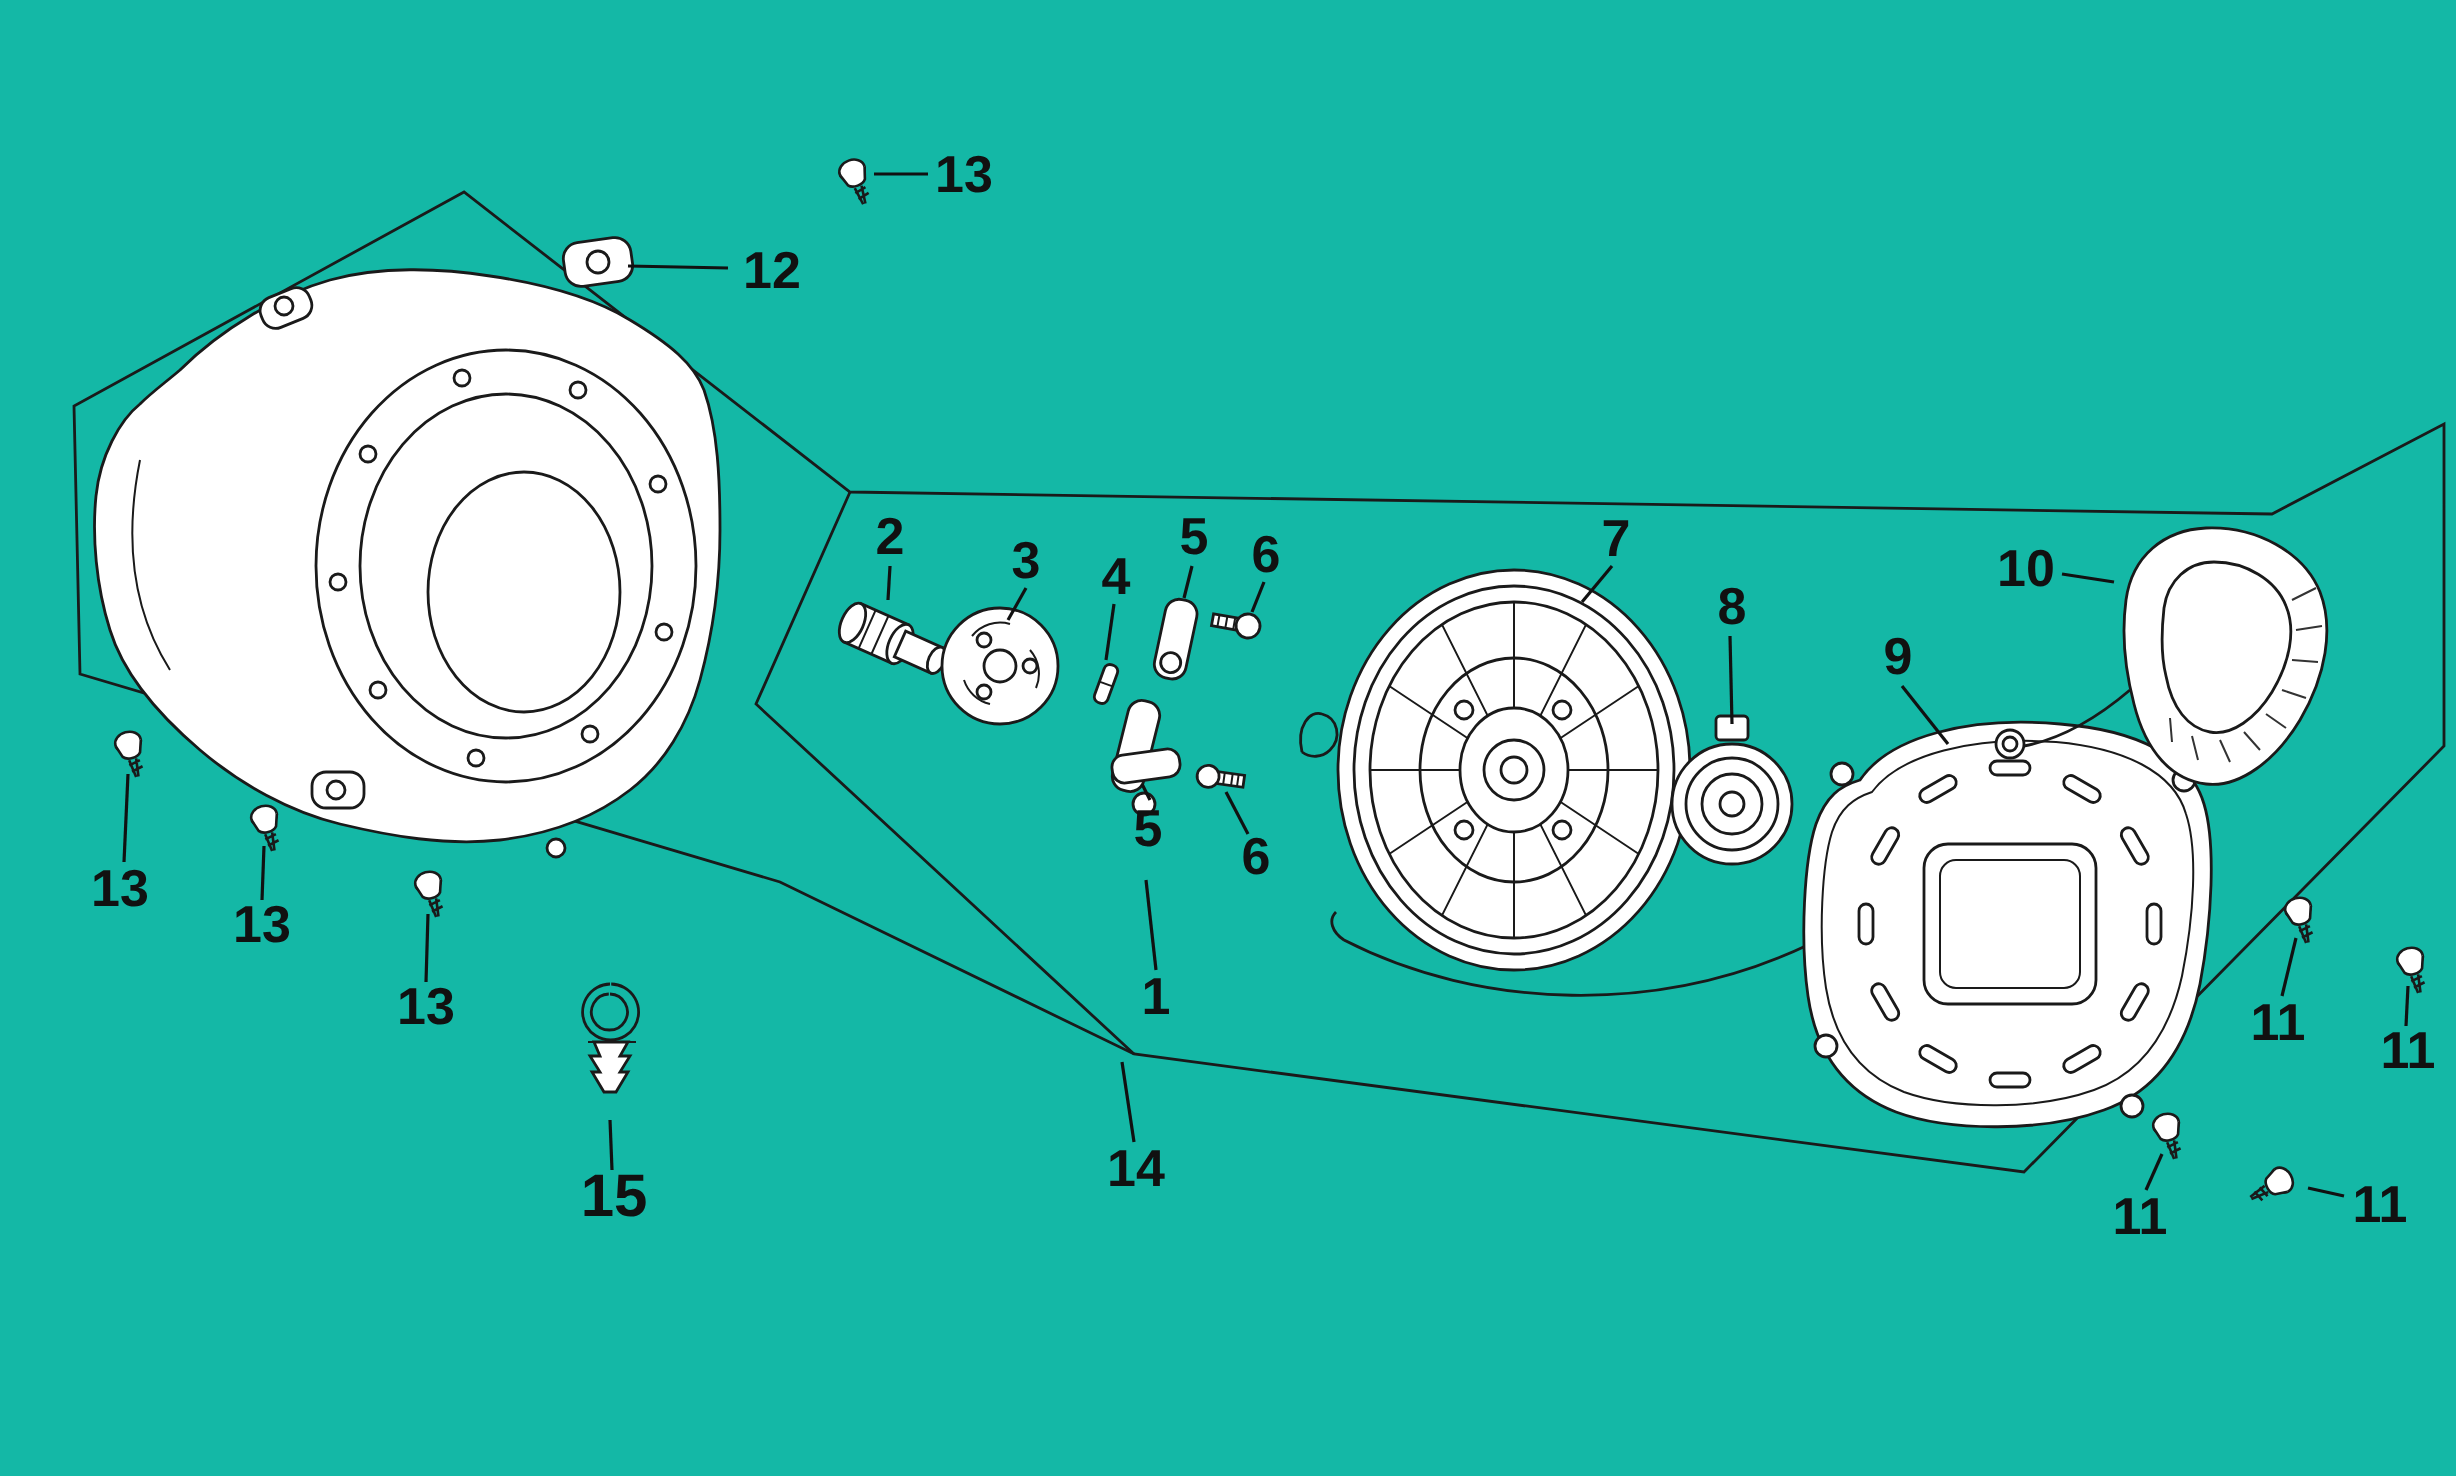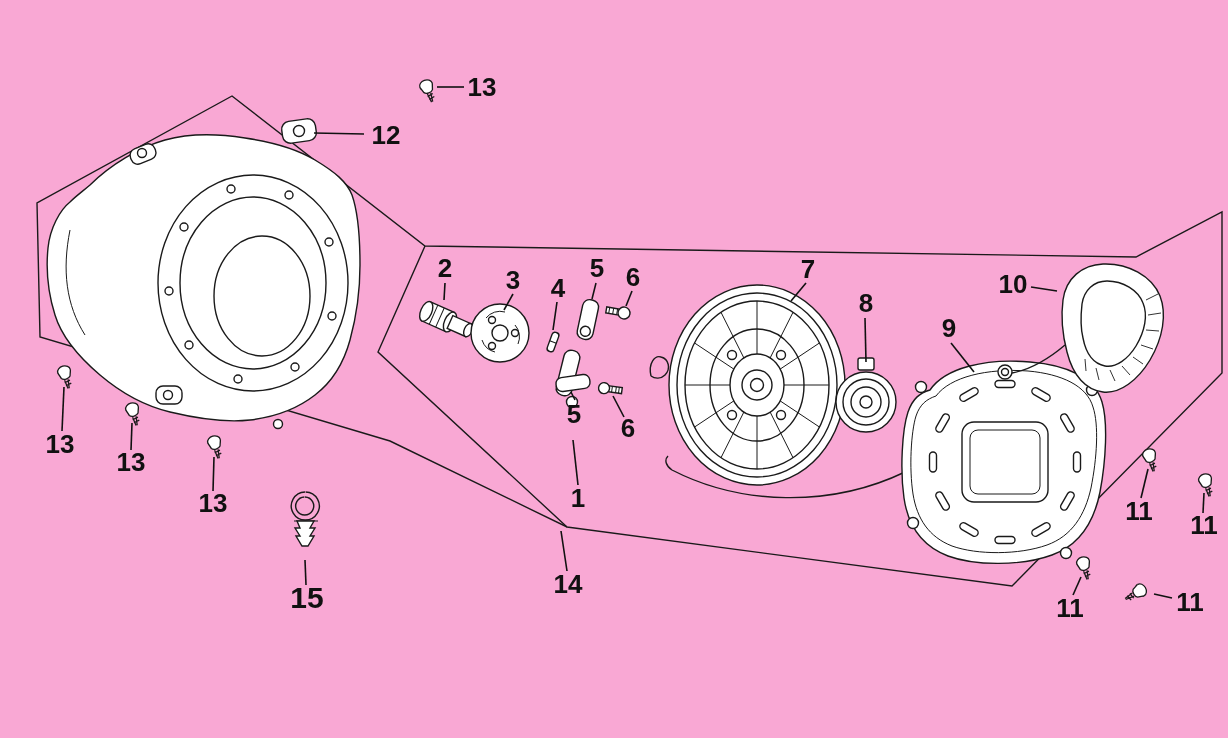--- a/index.html
+++ b/index.html
@@ -3,7 +3,7 @@
 <meta charset="utf-8">
 <style>
   html,body{margin:0;padding:0;background:#ffffff;}
-  .stage{position:relative;width:1228px;height:738px;background:#f9a8d4;overflow:hidden;}
+  .stage{position:relative;width:1228px;height:738px;background:#14b8a6;overflow:hidden;}
   svg{display:block;}
   .callout{font-family:"Liberation Sans",sans-serif;font-weight:700;font-size:26px;fill:#111111;}
   .callout.lg{font-size:30px;}

